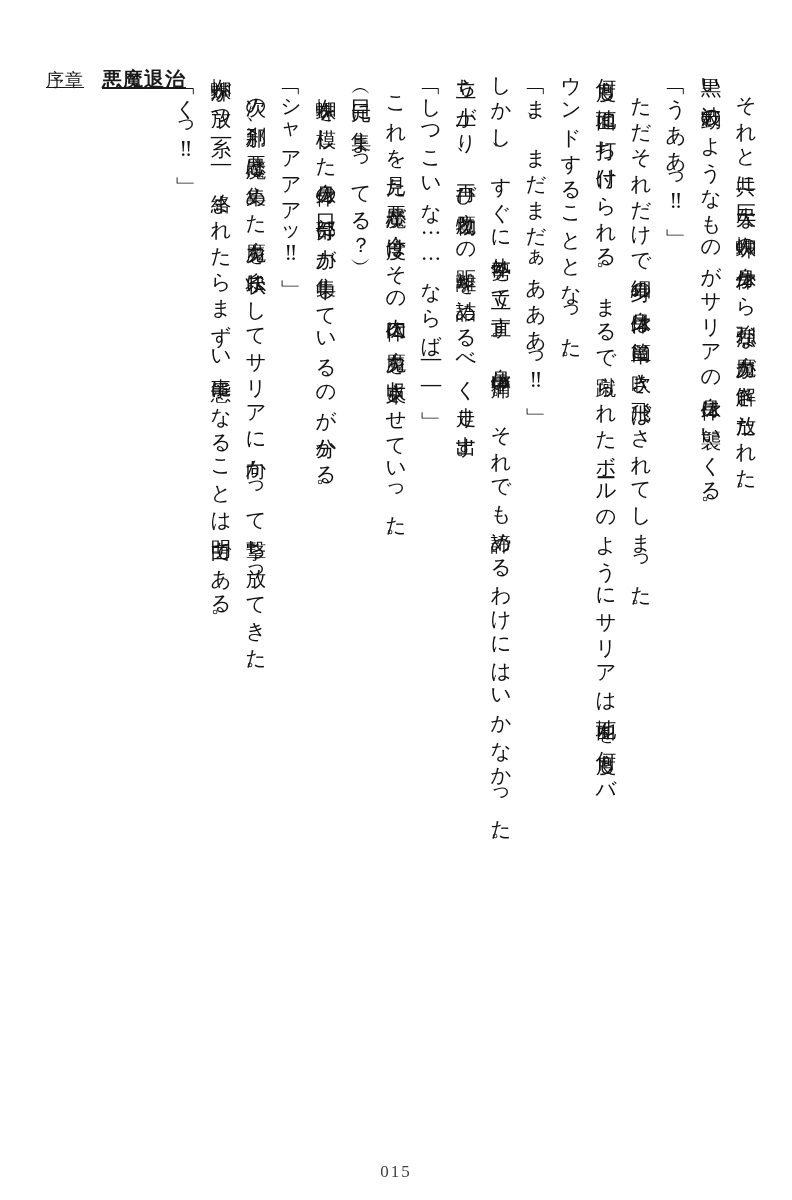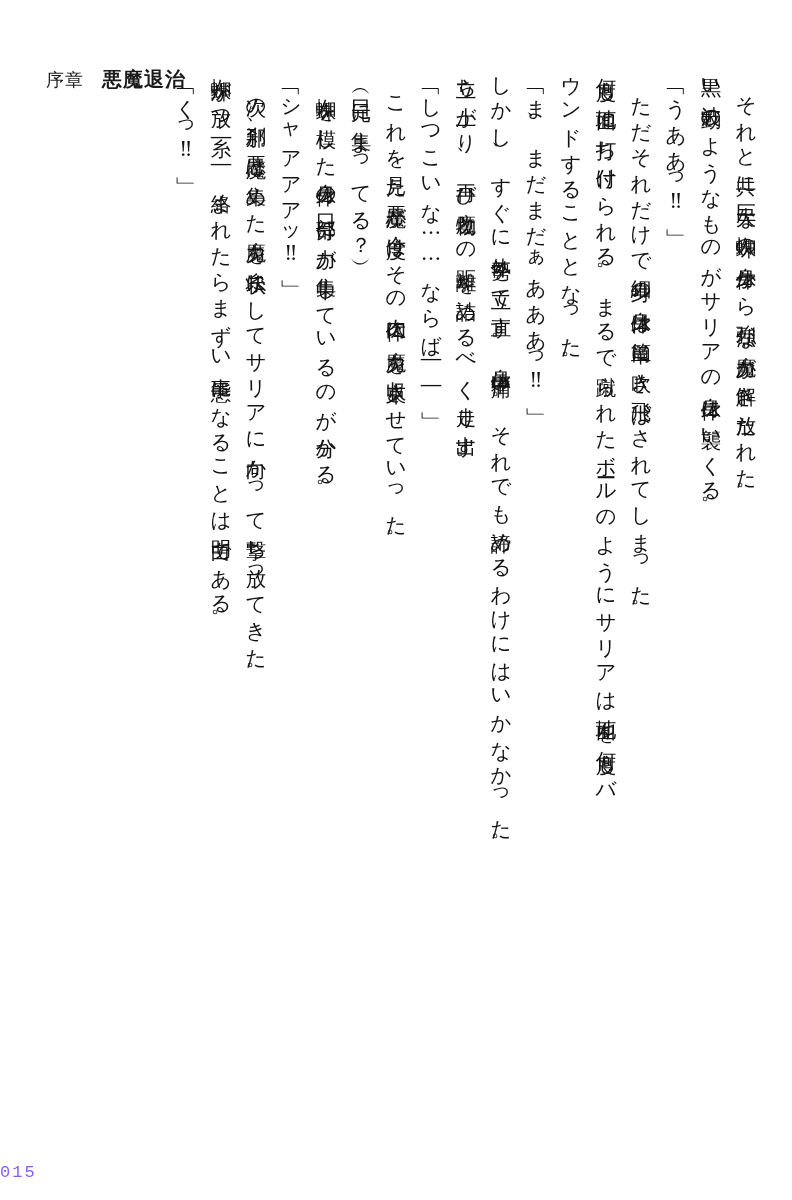--- a/index.html
+++ b/index.html
@@ -36,6 +36,7 @@
     letter-spacing: 1px;
     color: #1a1a1a;
     white-space: nowrap;
+    text-decoration: underline;
   }
   .header .chap-num {
     font-size: 18px;

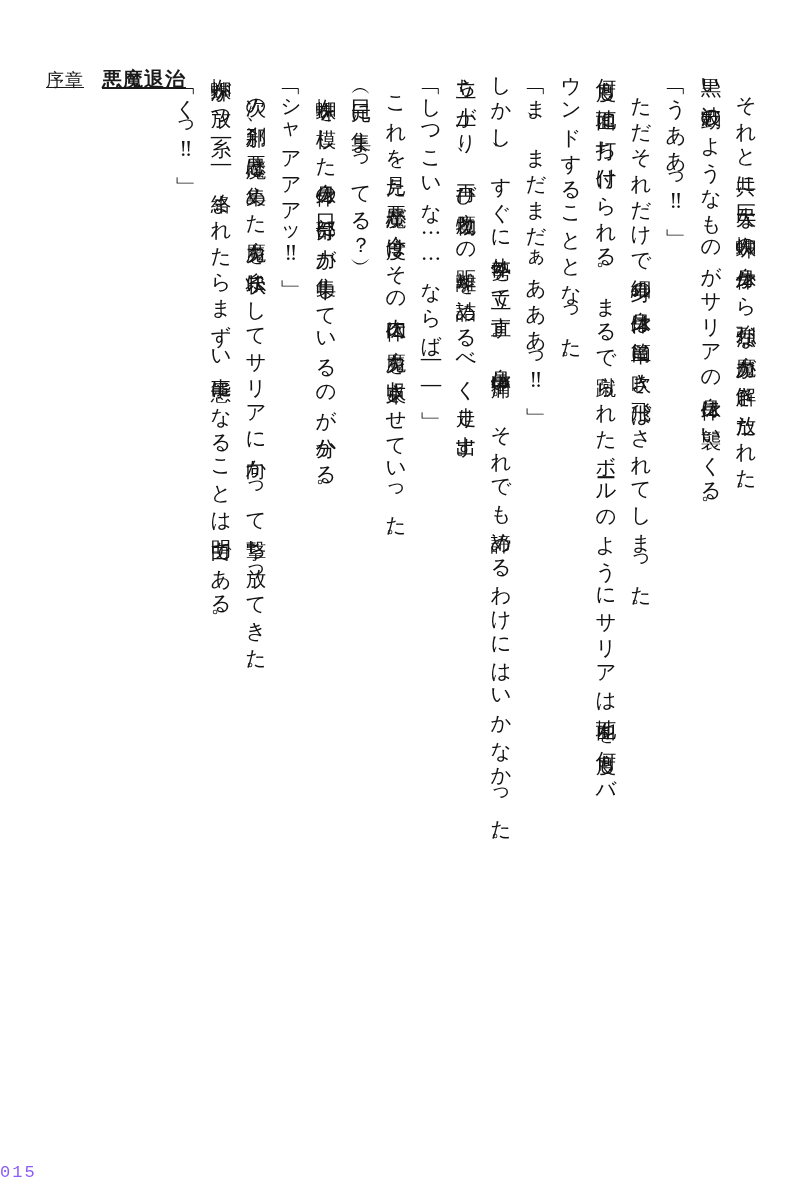--- a/index.html
+++ b/index.html
@@ -93,10 +93,11 @@
     left: 0;
     right: 0;
     bottom: 18px;
+    text-align: center;
     font-size: 17px;
     letter-spacing: 2px;
-    color: #8b5cf6;
-    font-family: Liberation Mono, monospace;
+    color: #404040;
+    font-family: Liberation Serif, serif;
   }
 </style>
 </head>

